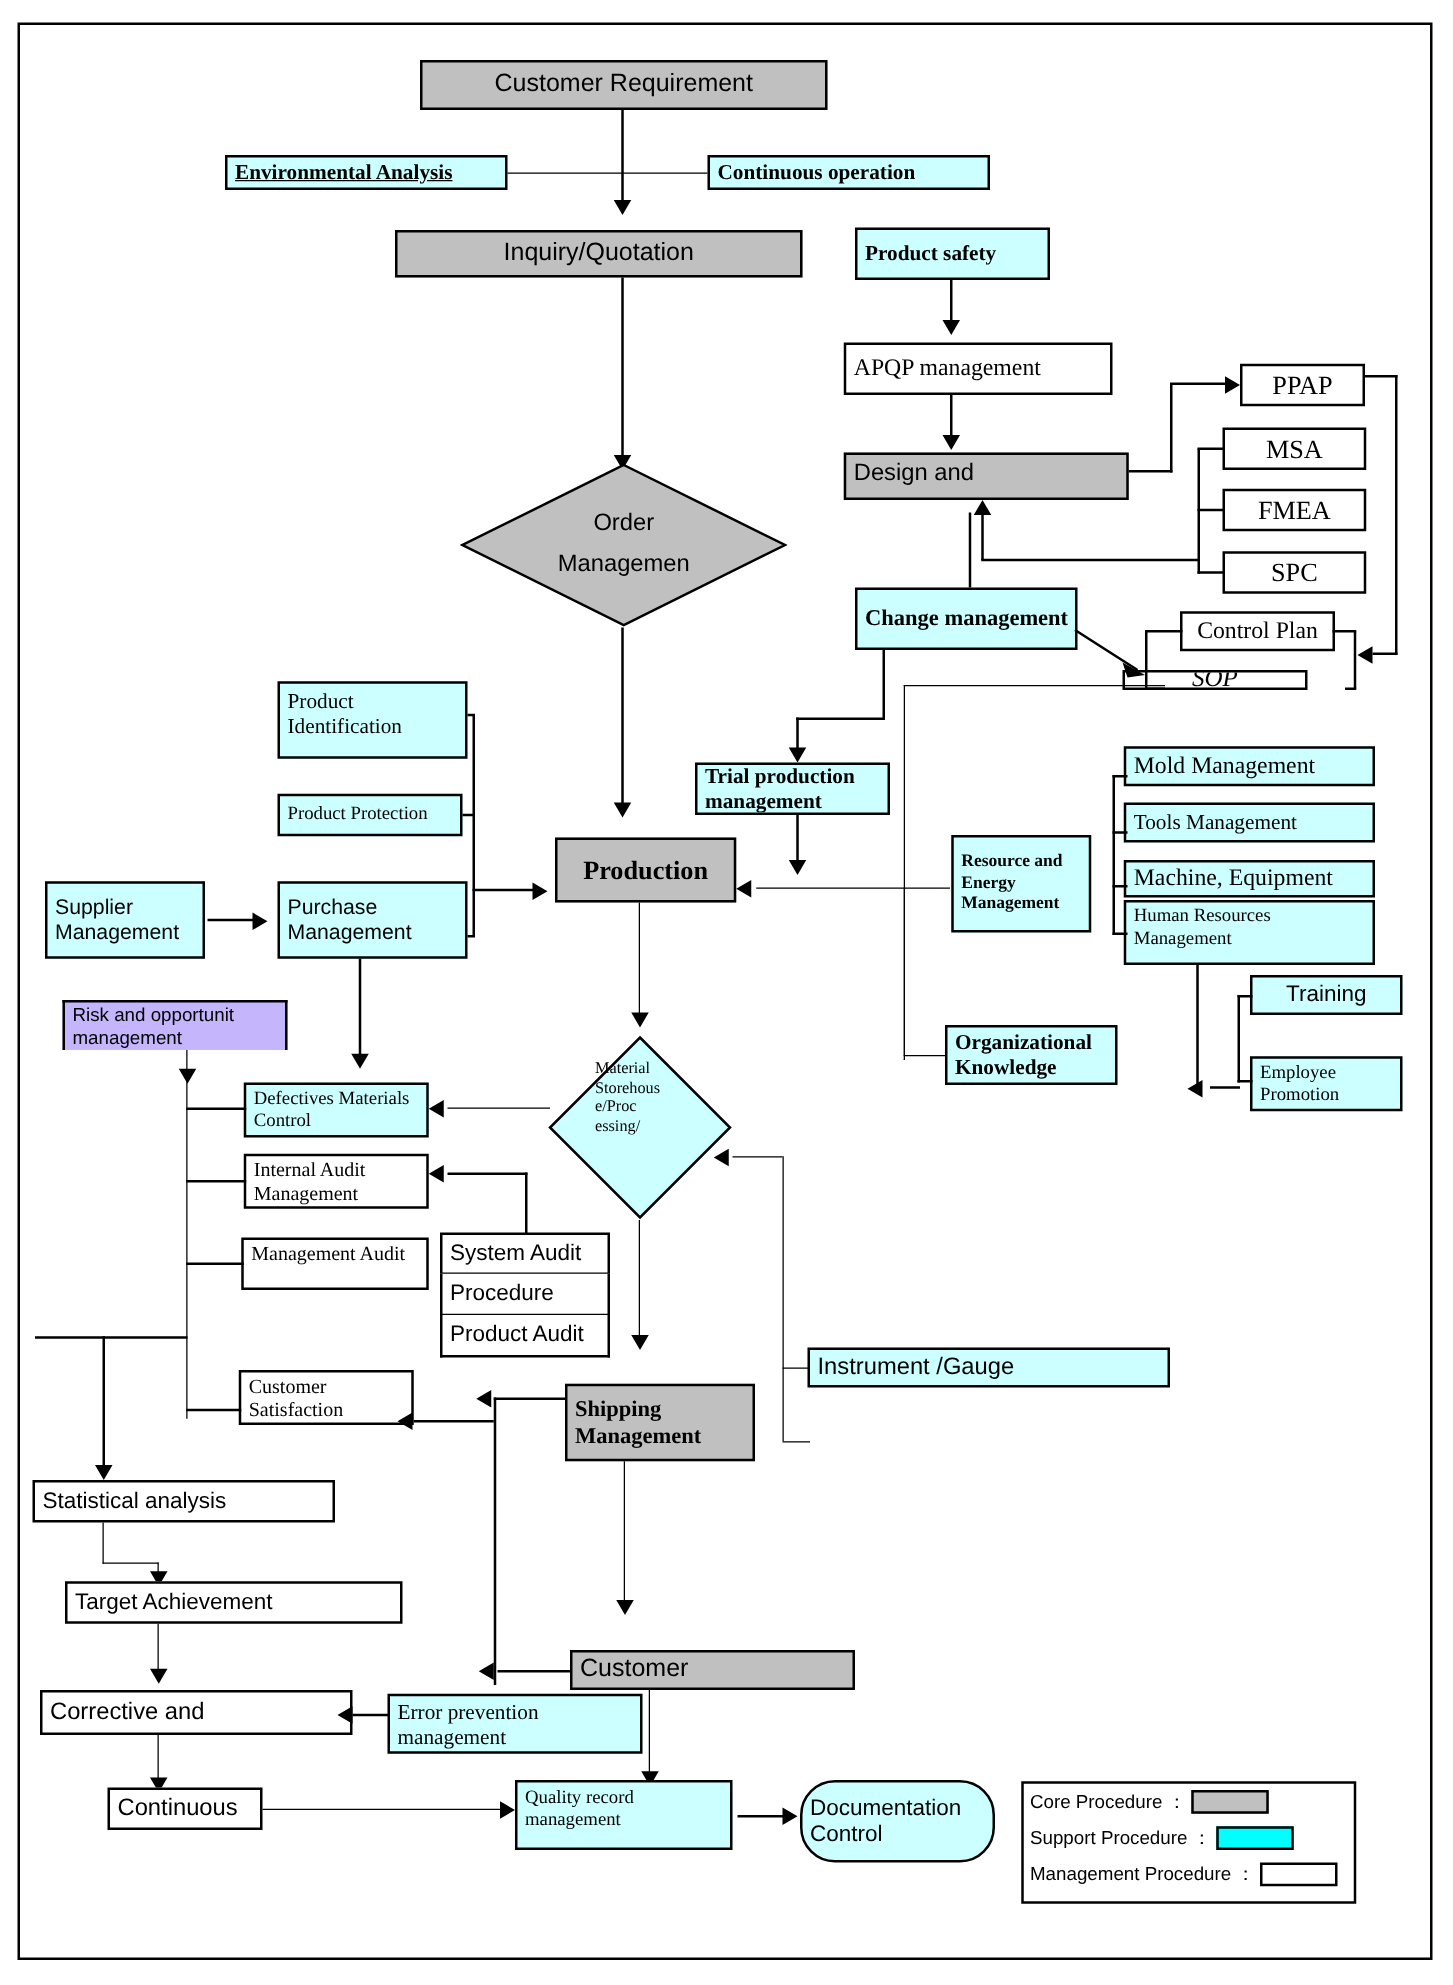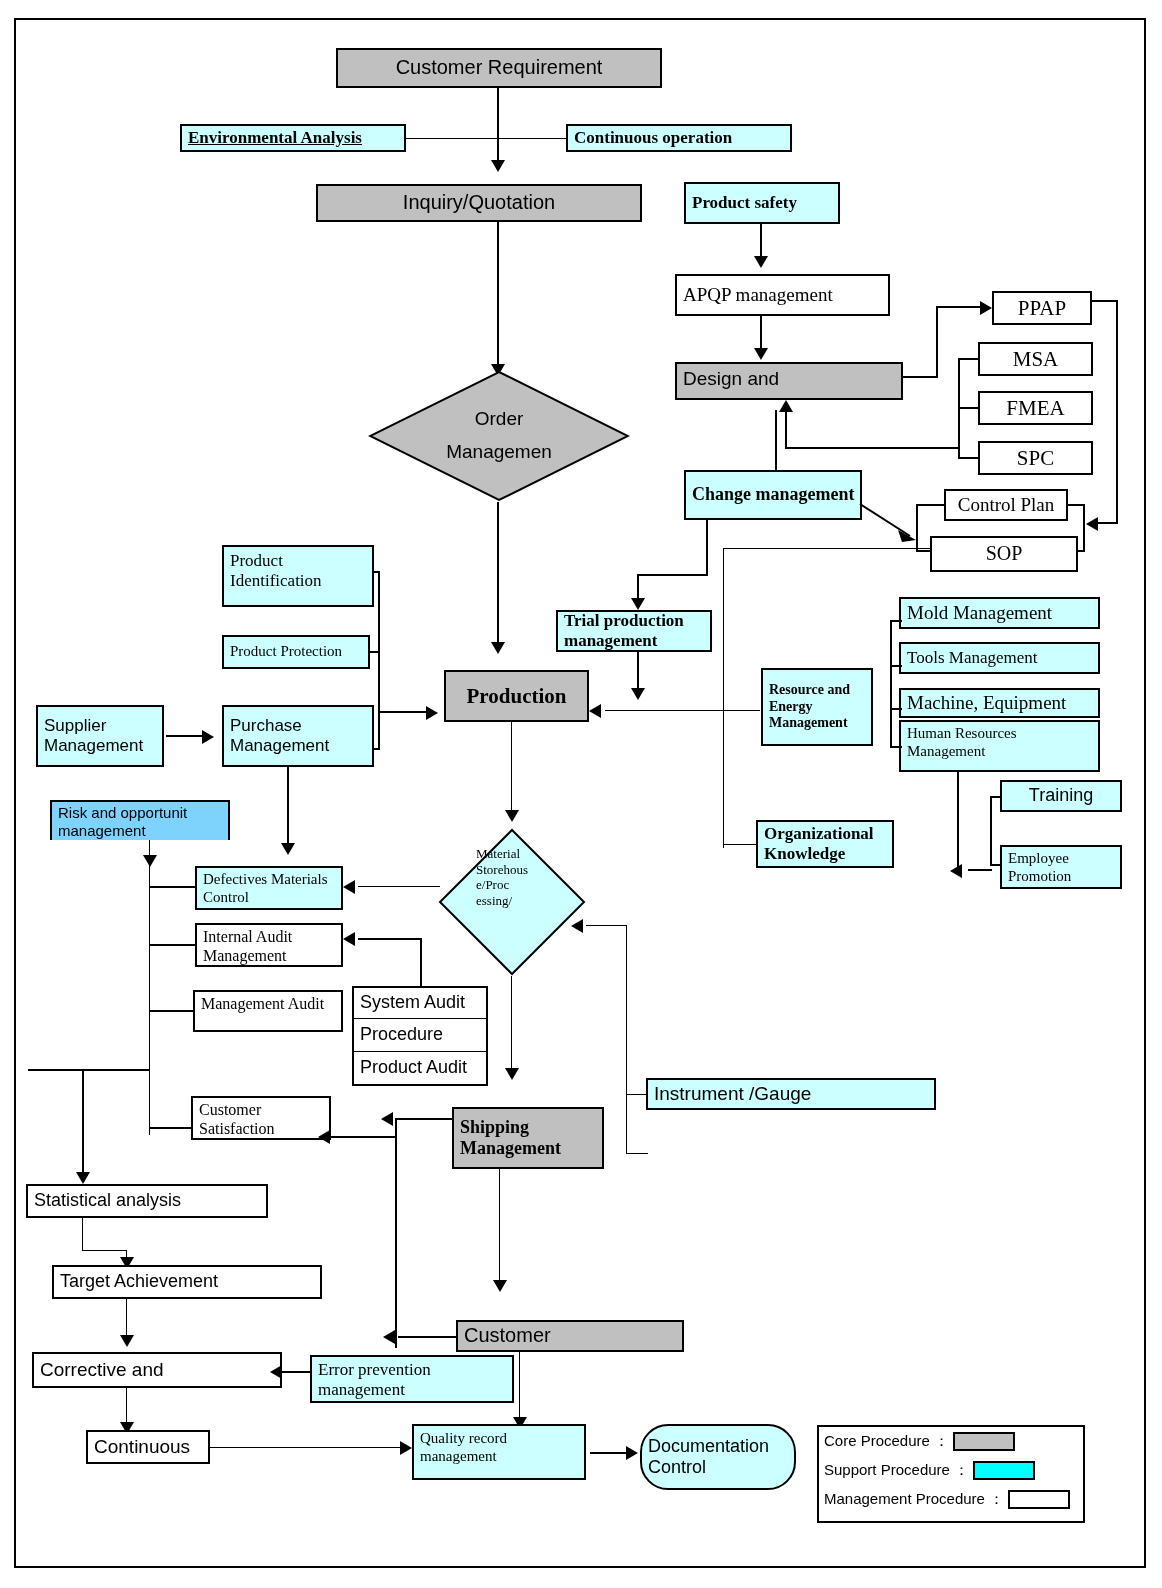--- a/index.html
+++ b/index.html
@@ -103,7 +103,7 @@
   <div class="arr arr-u" style="left:779px;top:400px;"></div>
 
   <div class="node mgmt t-center f-serif" style="left:944px;top:489px;width:124px;height:32px;font-size:19px;">Control Plan</div>
-  <div class="node mgmt t-center f-serif" style="left:930px;top:536px;width:148px;height:36px;font-size:20px;">SOP</div>
+  <div class="node mgmt t-center f-serif" style="left:898px;top:536px;width:148px;height:16px;font-size:20px;font-style:italic;">SOP</div>
 
   <div class="ln lnv" style="left:916px;top:505px;height:46px;"></div>
   <div class="ln lnh" style="left:916px;top:504px;width:30px;"></div>

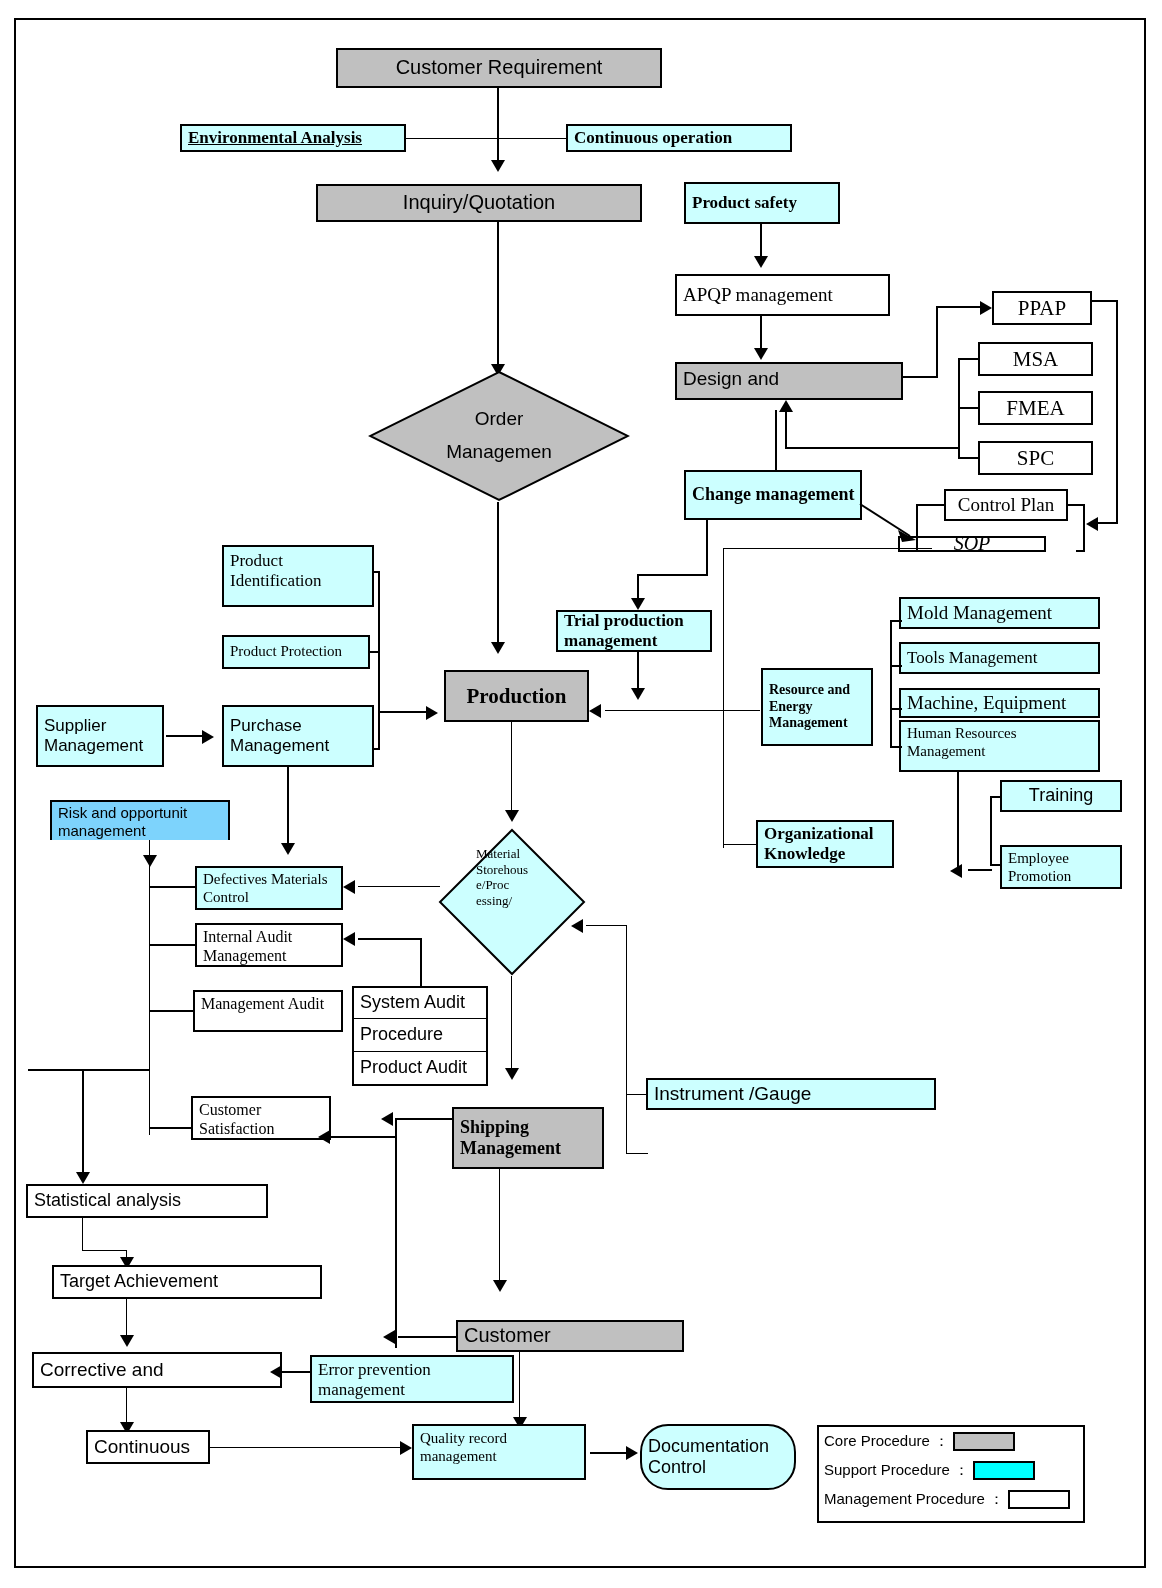--- a/index.html
+++ b/index.html
@@ -11,7 +11,7 @@
   .core{background:#c0c0c0;}
   .sup{background:#ccffff;}
   .mgmt{background:#ffffff;}
-  .riskbox{background:#7dd3fc;}
+  .riskbox{background:#c4b5fd;}
 
   .t-center{justify-content:center;text-align:center;}
   .t-left{justify-content:flex-start;text-align:left;padding-left:6px;}

